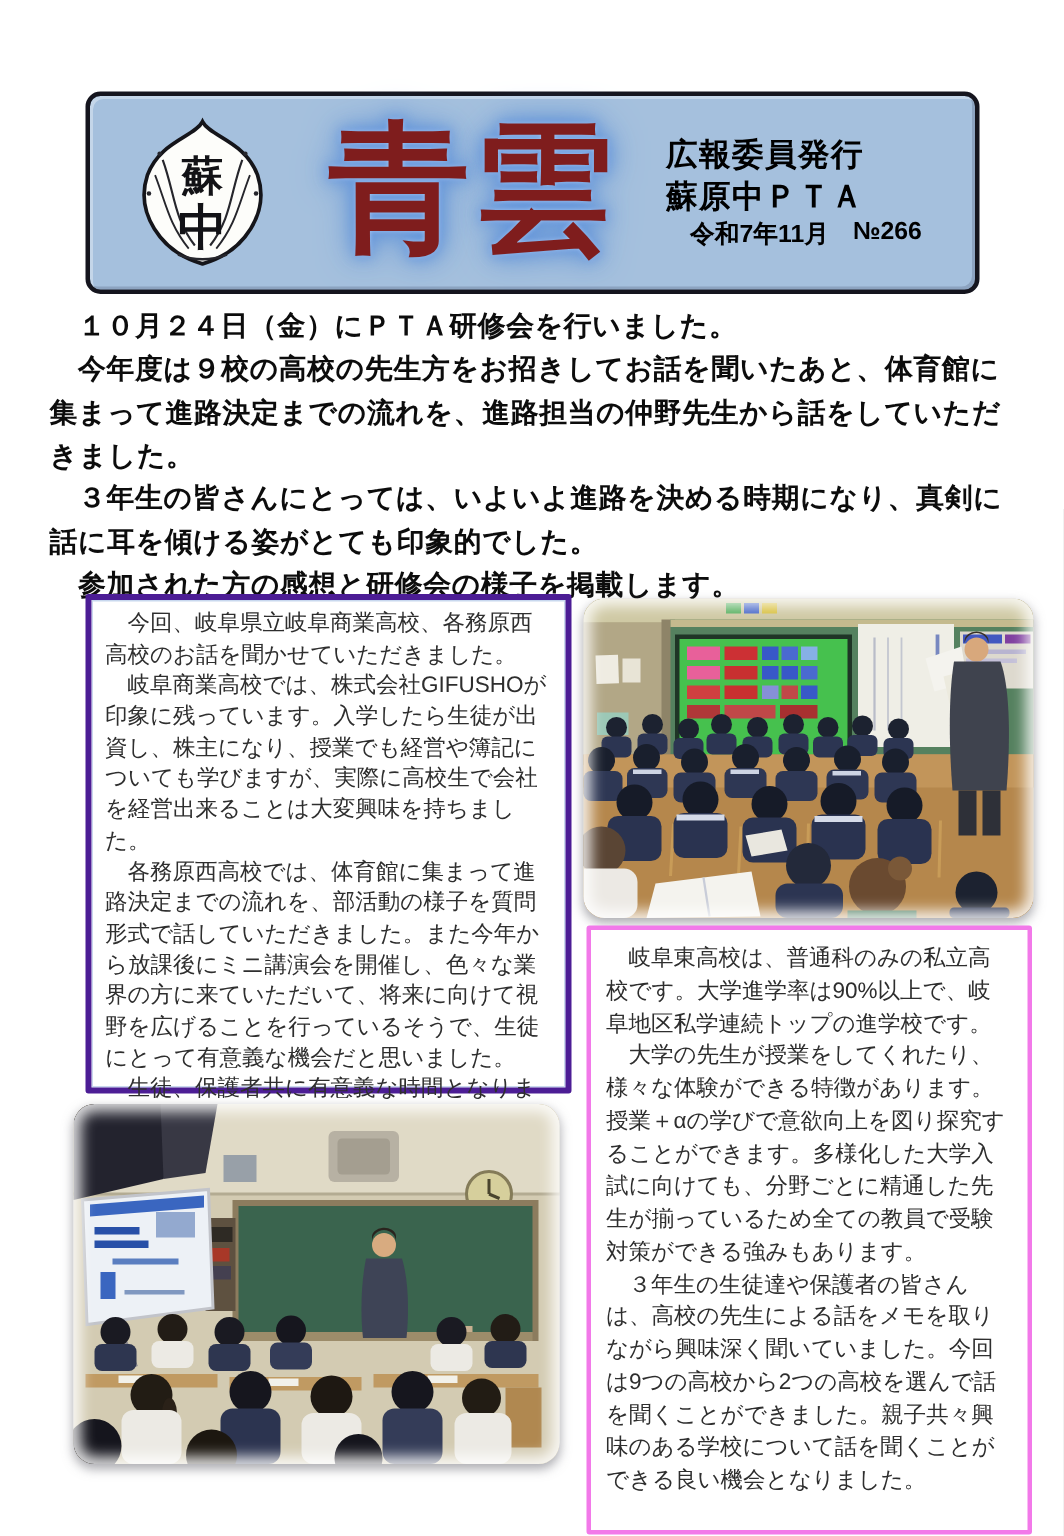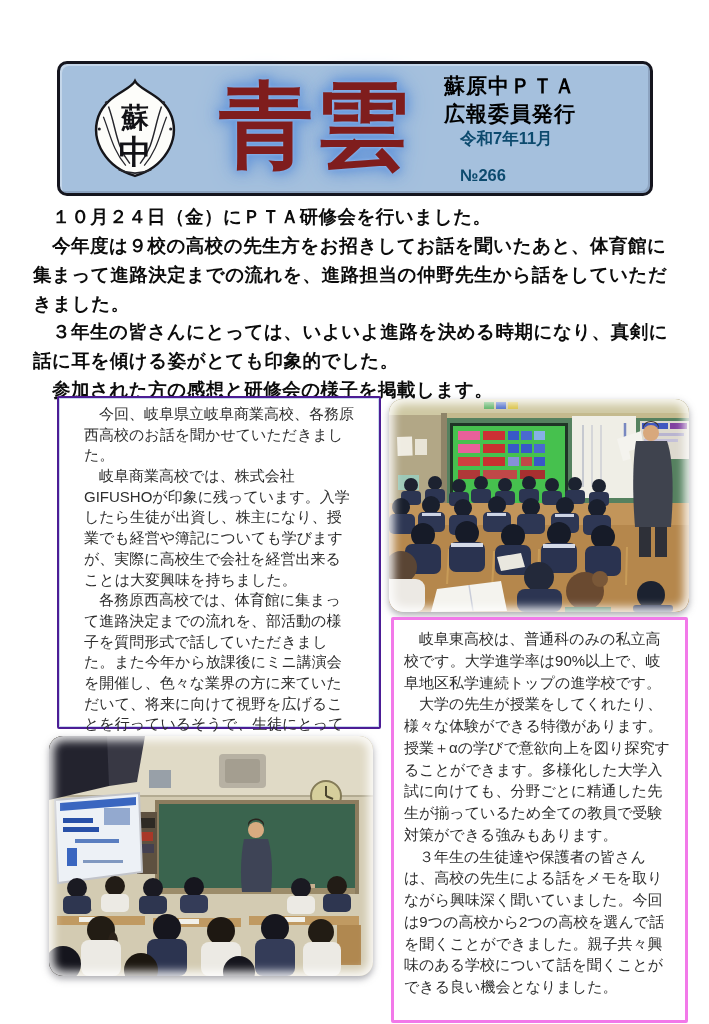--- a/index.html
+++ b/index.html
@@ -77,8 +77,8 @@
     <div class="masthead-title">青雲</div>
 
     <div class="pub">
+      <div class="pub-line">広報委員発行</div>
       <div class="pub-line">蘇原中ＰＴＡ</div>
-      <div class="pub-line">広報委員発行</div>
       <div class="date-row">
         <span>令和7年11月</span>
         <span>№266</span>

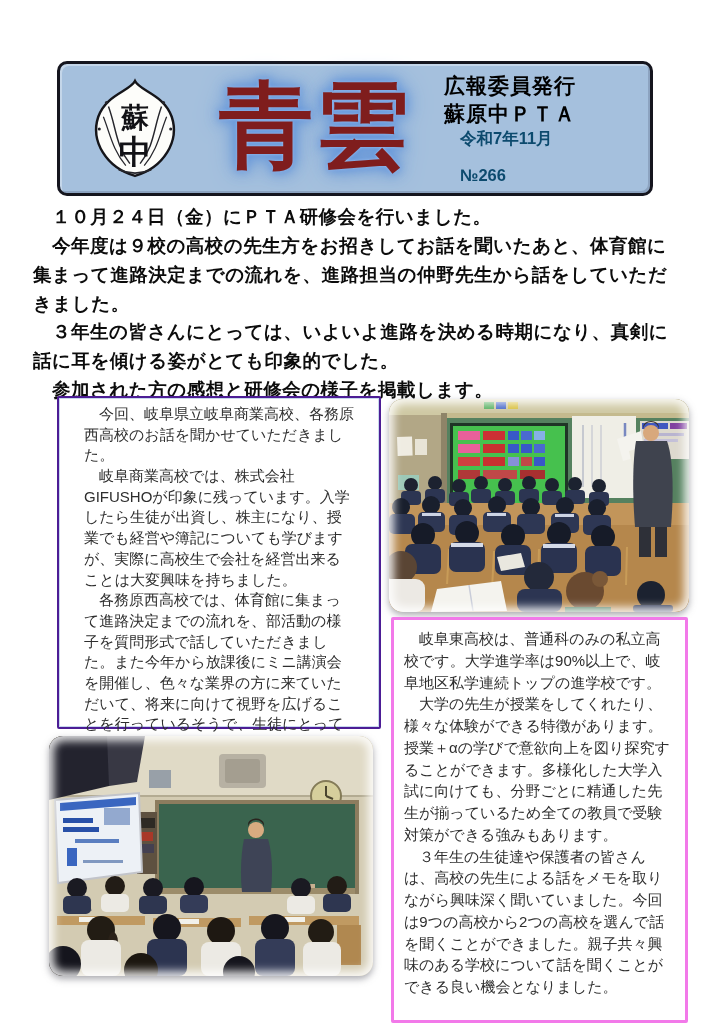--- a/index.html
+++ b/index.html
@@ -24,8 +24,8 @@
   }
   .pub{width:196px;flex:0 0 auto;margin-right:10px;}
   .pub-line{font-size:21px;font-weight:bold;color:#000;line-height:1.32;letter-spacing:1px;}
-  .date-row{font-size:16.5px;font-weight:bold;color:#0c4a6e;
-    display:flex;gap:16px;padding-left:16px;flex-direction:column;}
+  .date-row{font-size:16.5px;font-weight:bold;color:#000000;
+    display:flex;gap:16px;padding-left:16px;}
   
   .intro{position:absolute;left:33px;top:203px;width:646px;}
   .intro p{margin:0;font-size:18.5px;font-weight:bold;line-height:1.56;

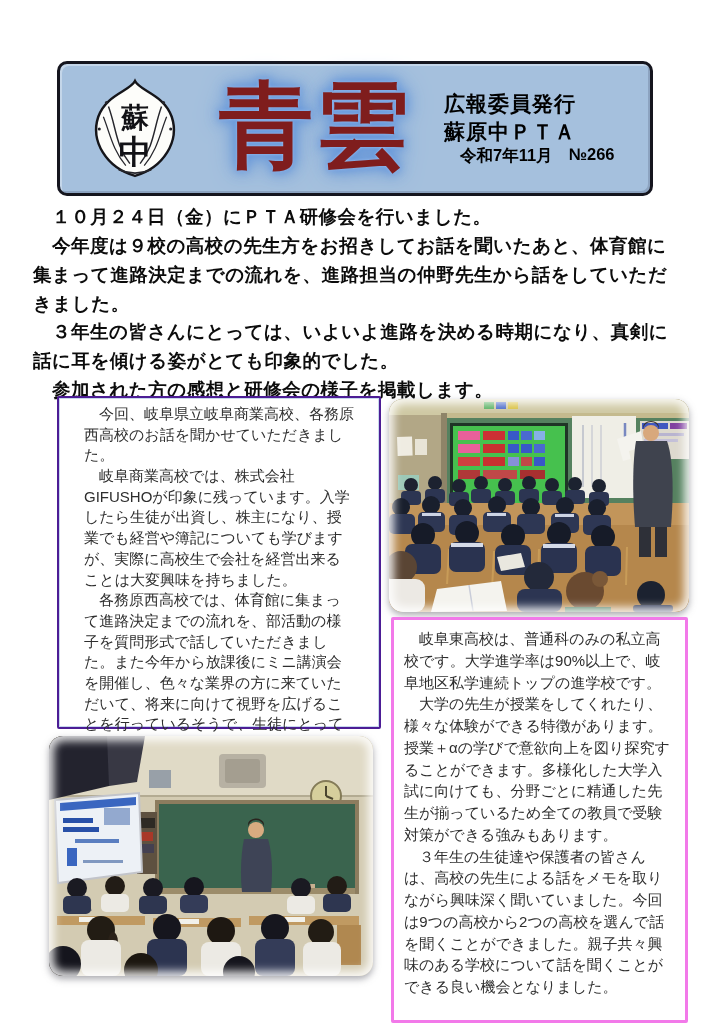--- a/index.html
+++ b/index.html
@@ -35,8 +35,8 @@
   .txtbox p{margin:0;white-space:pre-wrap;color:#2e2e2e;}
   .feedback-box{
     left:57px;top:396px;width:324px;height:333px;
-    border:2px solid #4c1d95;box-shadow:0 0 0 1px #c8d8ee inset;
-    padding:6px 25px;border-radius:2px;
+    border:4px solid #4c1d95;box-shadow:0 0 0 1px #c8d8ee inset;
+    padding:6px 9px;border-radius:2px;
   }
   .feedback-box p{font-size:15px;line-height:1.38;}
   .school-box{

